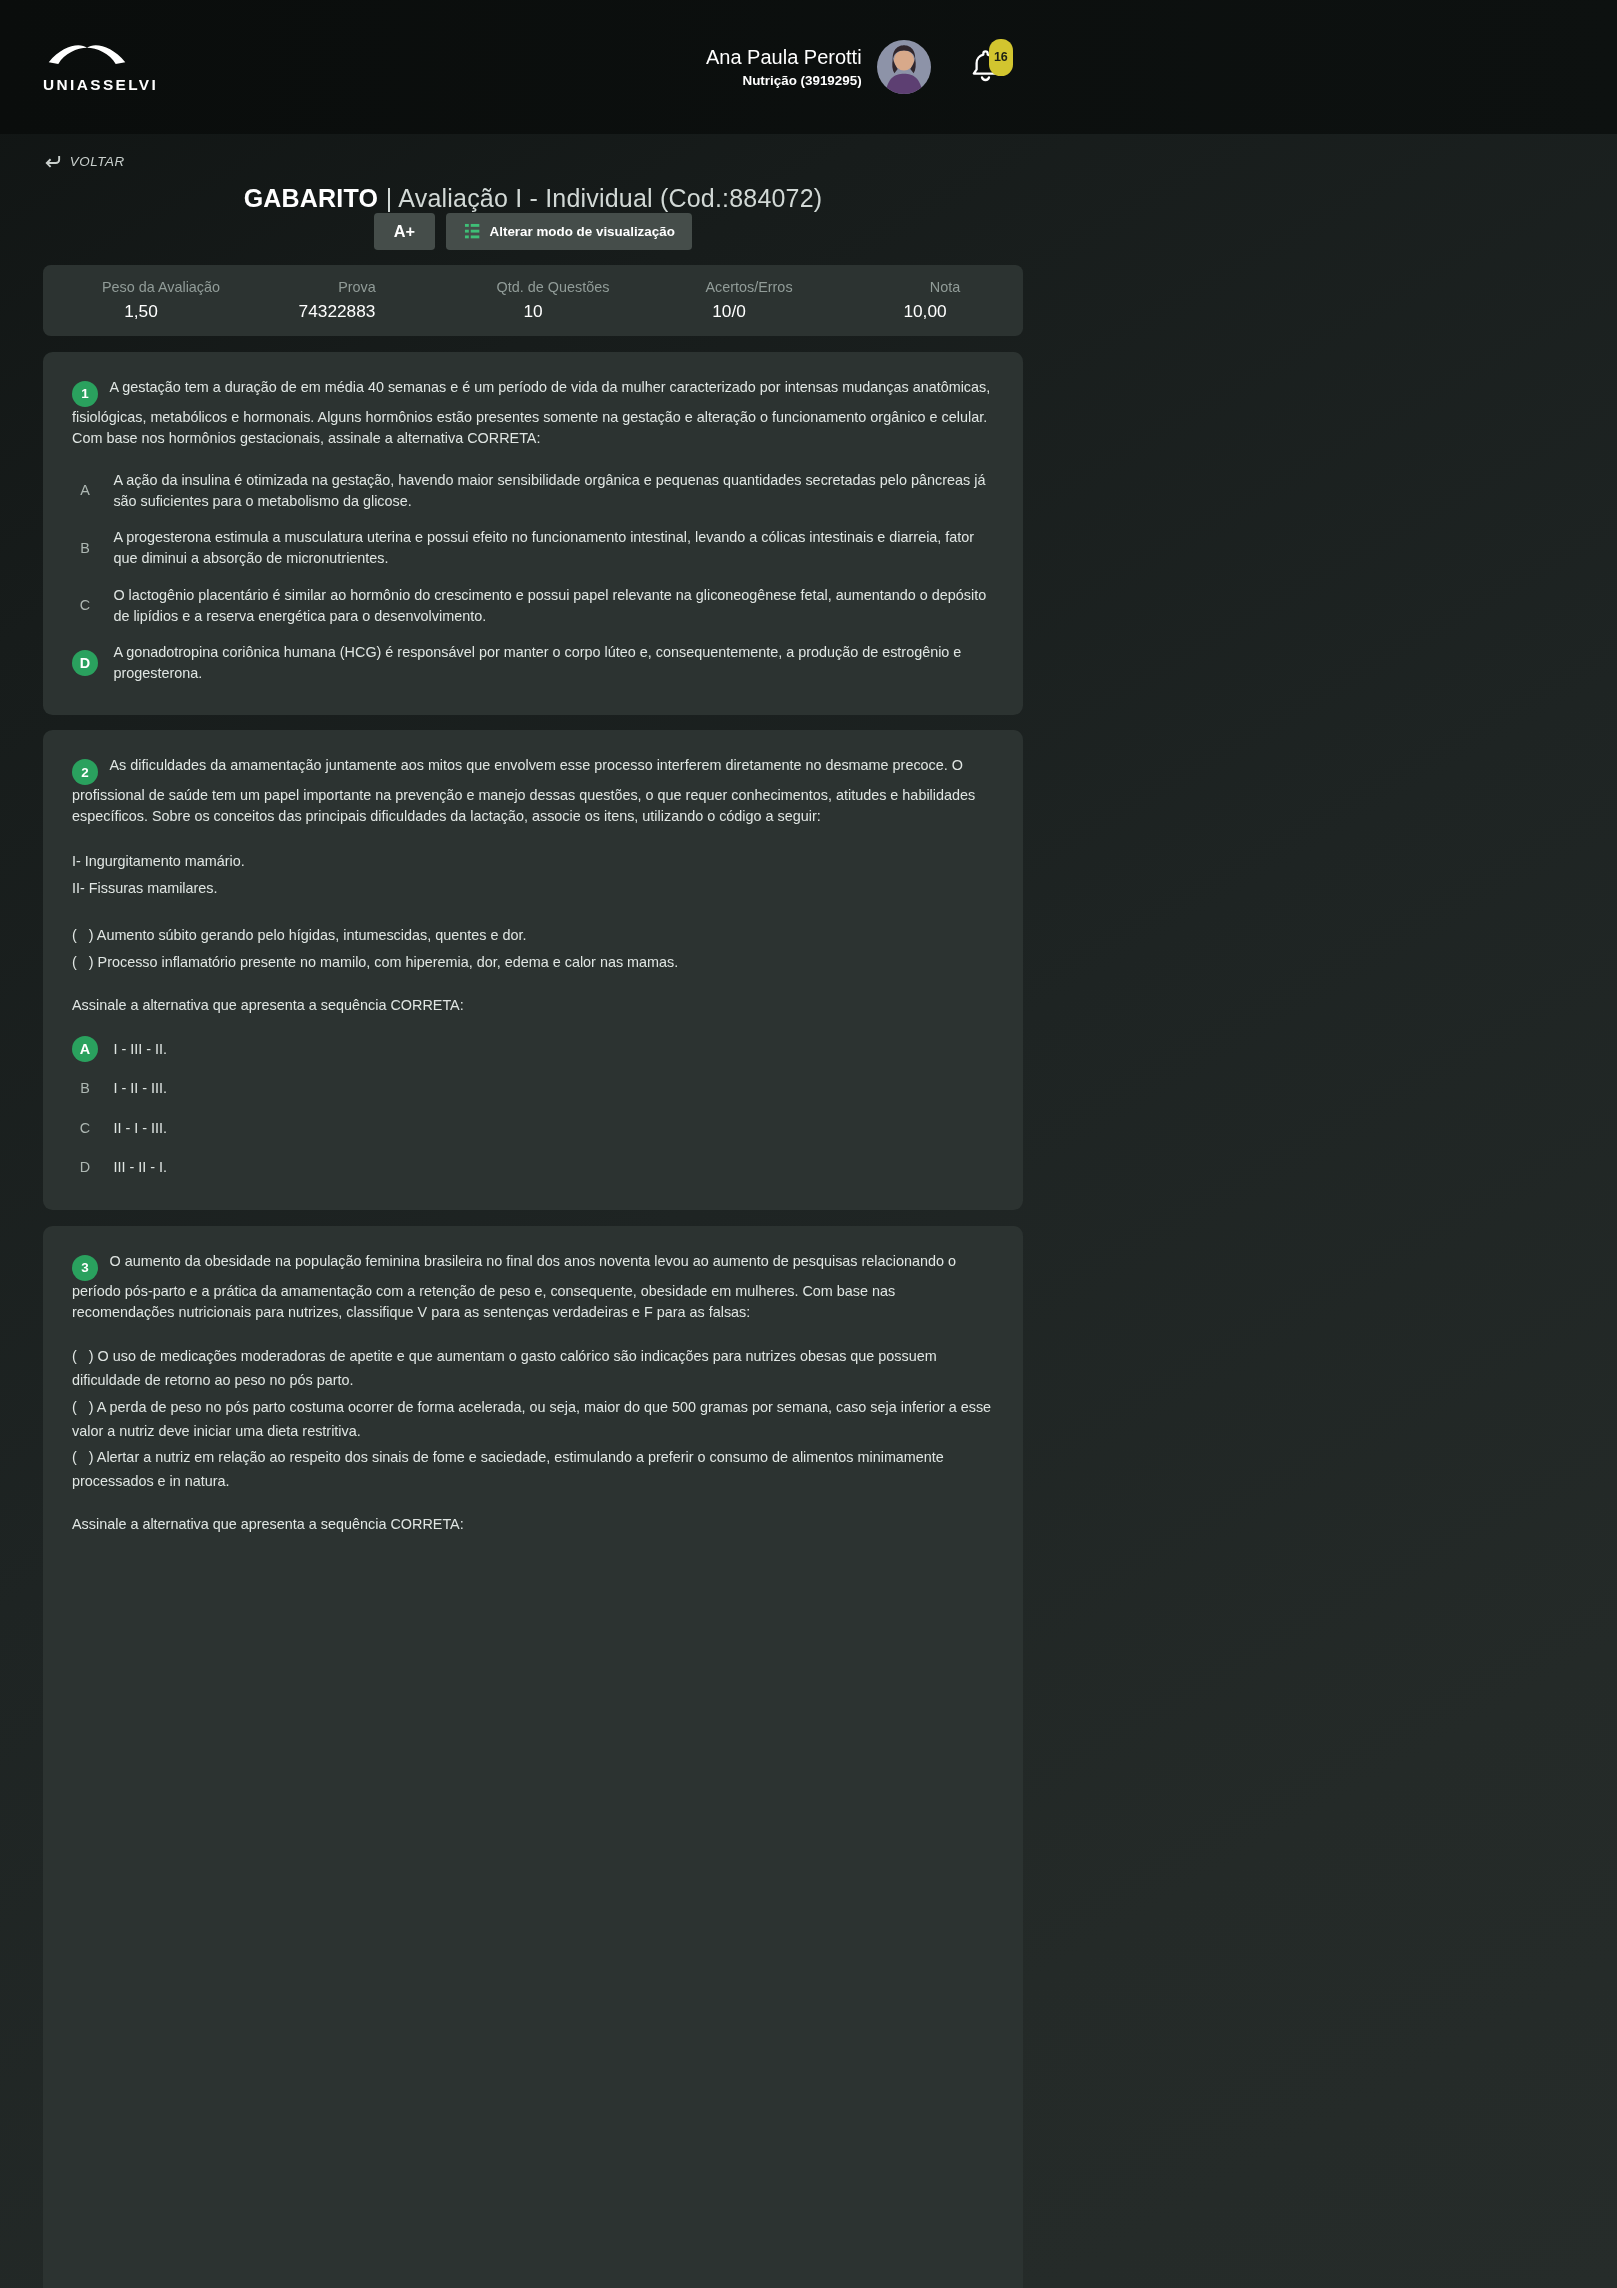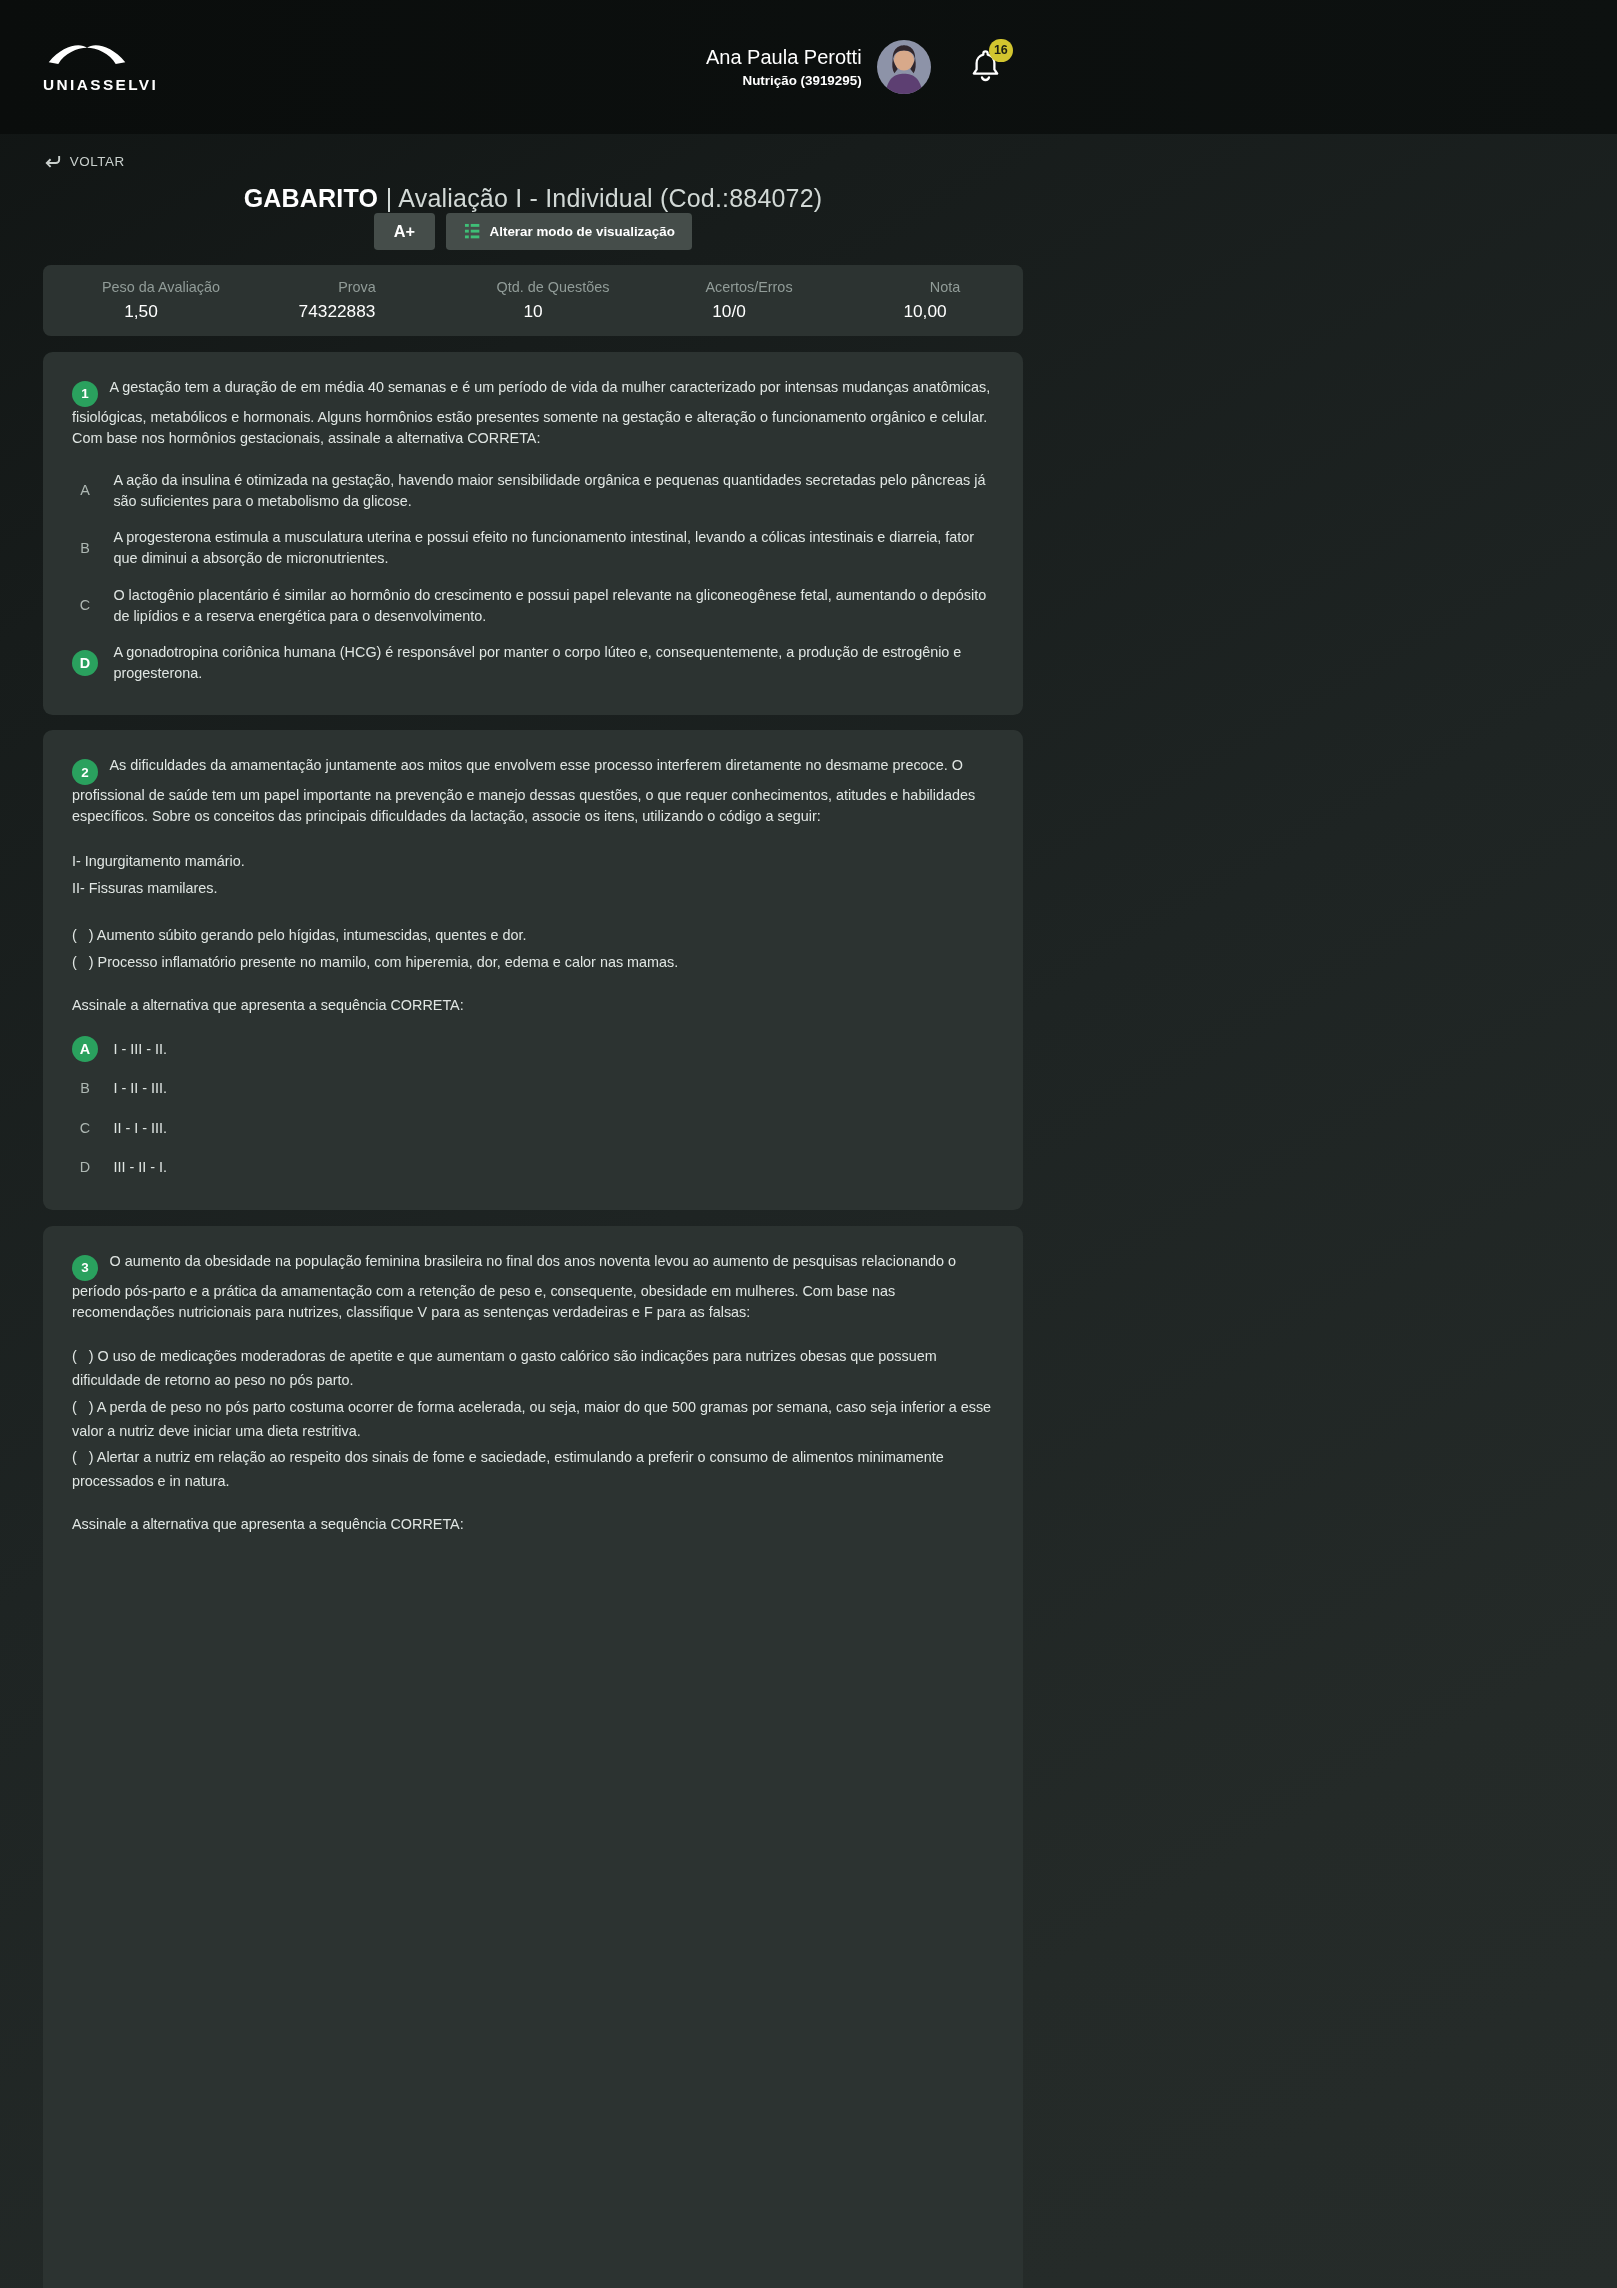--- a/index.html
+++ b/index.html
@@ -23,7 +23,7 @@
   .user-course { color:#fff; font-size:13.4px; font-weight:700; margin-top:4.8px; }
   .avatar { width:54px; height:54px; border-radius:50%; overflow:hidden; cursor:pointer; flex:none; }
   .bell { position:relative; margin-left:38px; cursor:pointer; }
-  .badge { position:absolute; top:-8.6px; right:-10.6px; min-width:23px; height:23px; padding:0 4.8px;
+  .badge { position:absolute; top:-8.6px; right:-10.6px; min-width:23px; height:37px; padding:0 4.8px;
            background:#d2c52f; color:#1c2014; border-radius:11.5px; font-size:12.5px; font-weight:700;
            display:flex; align-items:center; justify-content:center; }
 

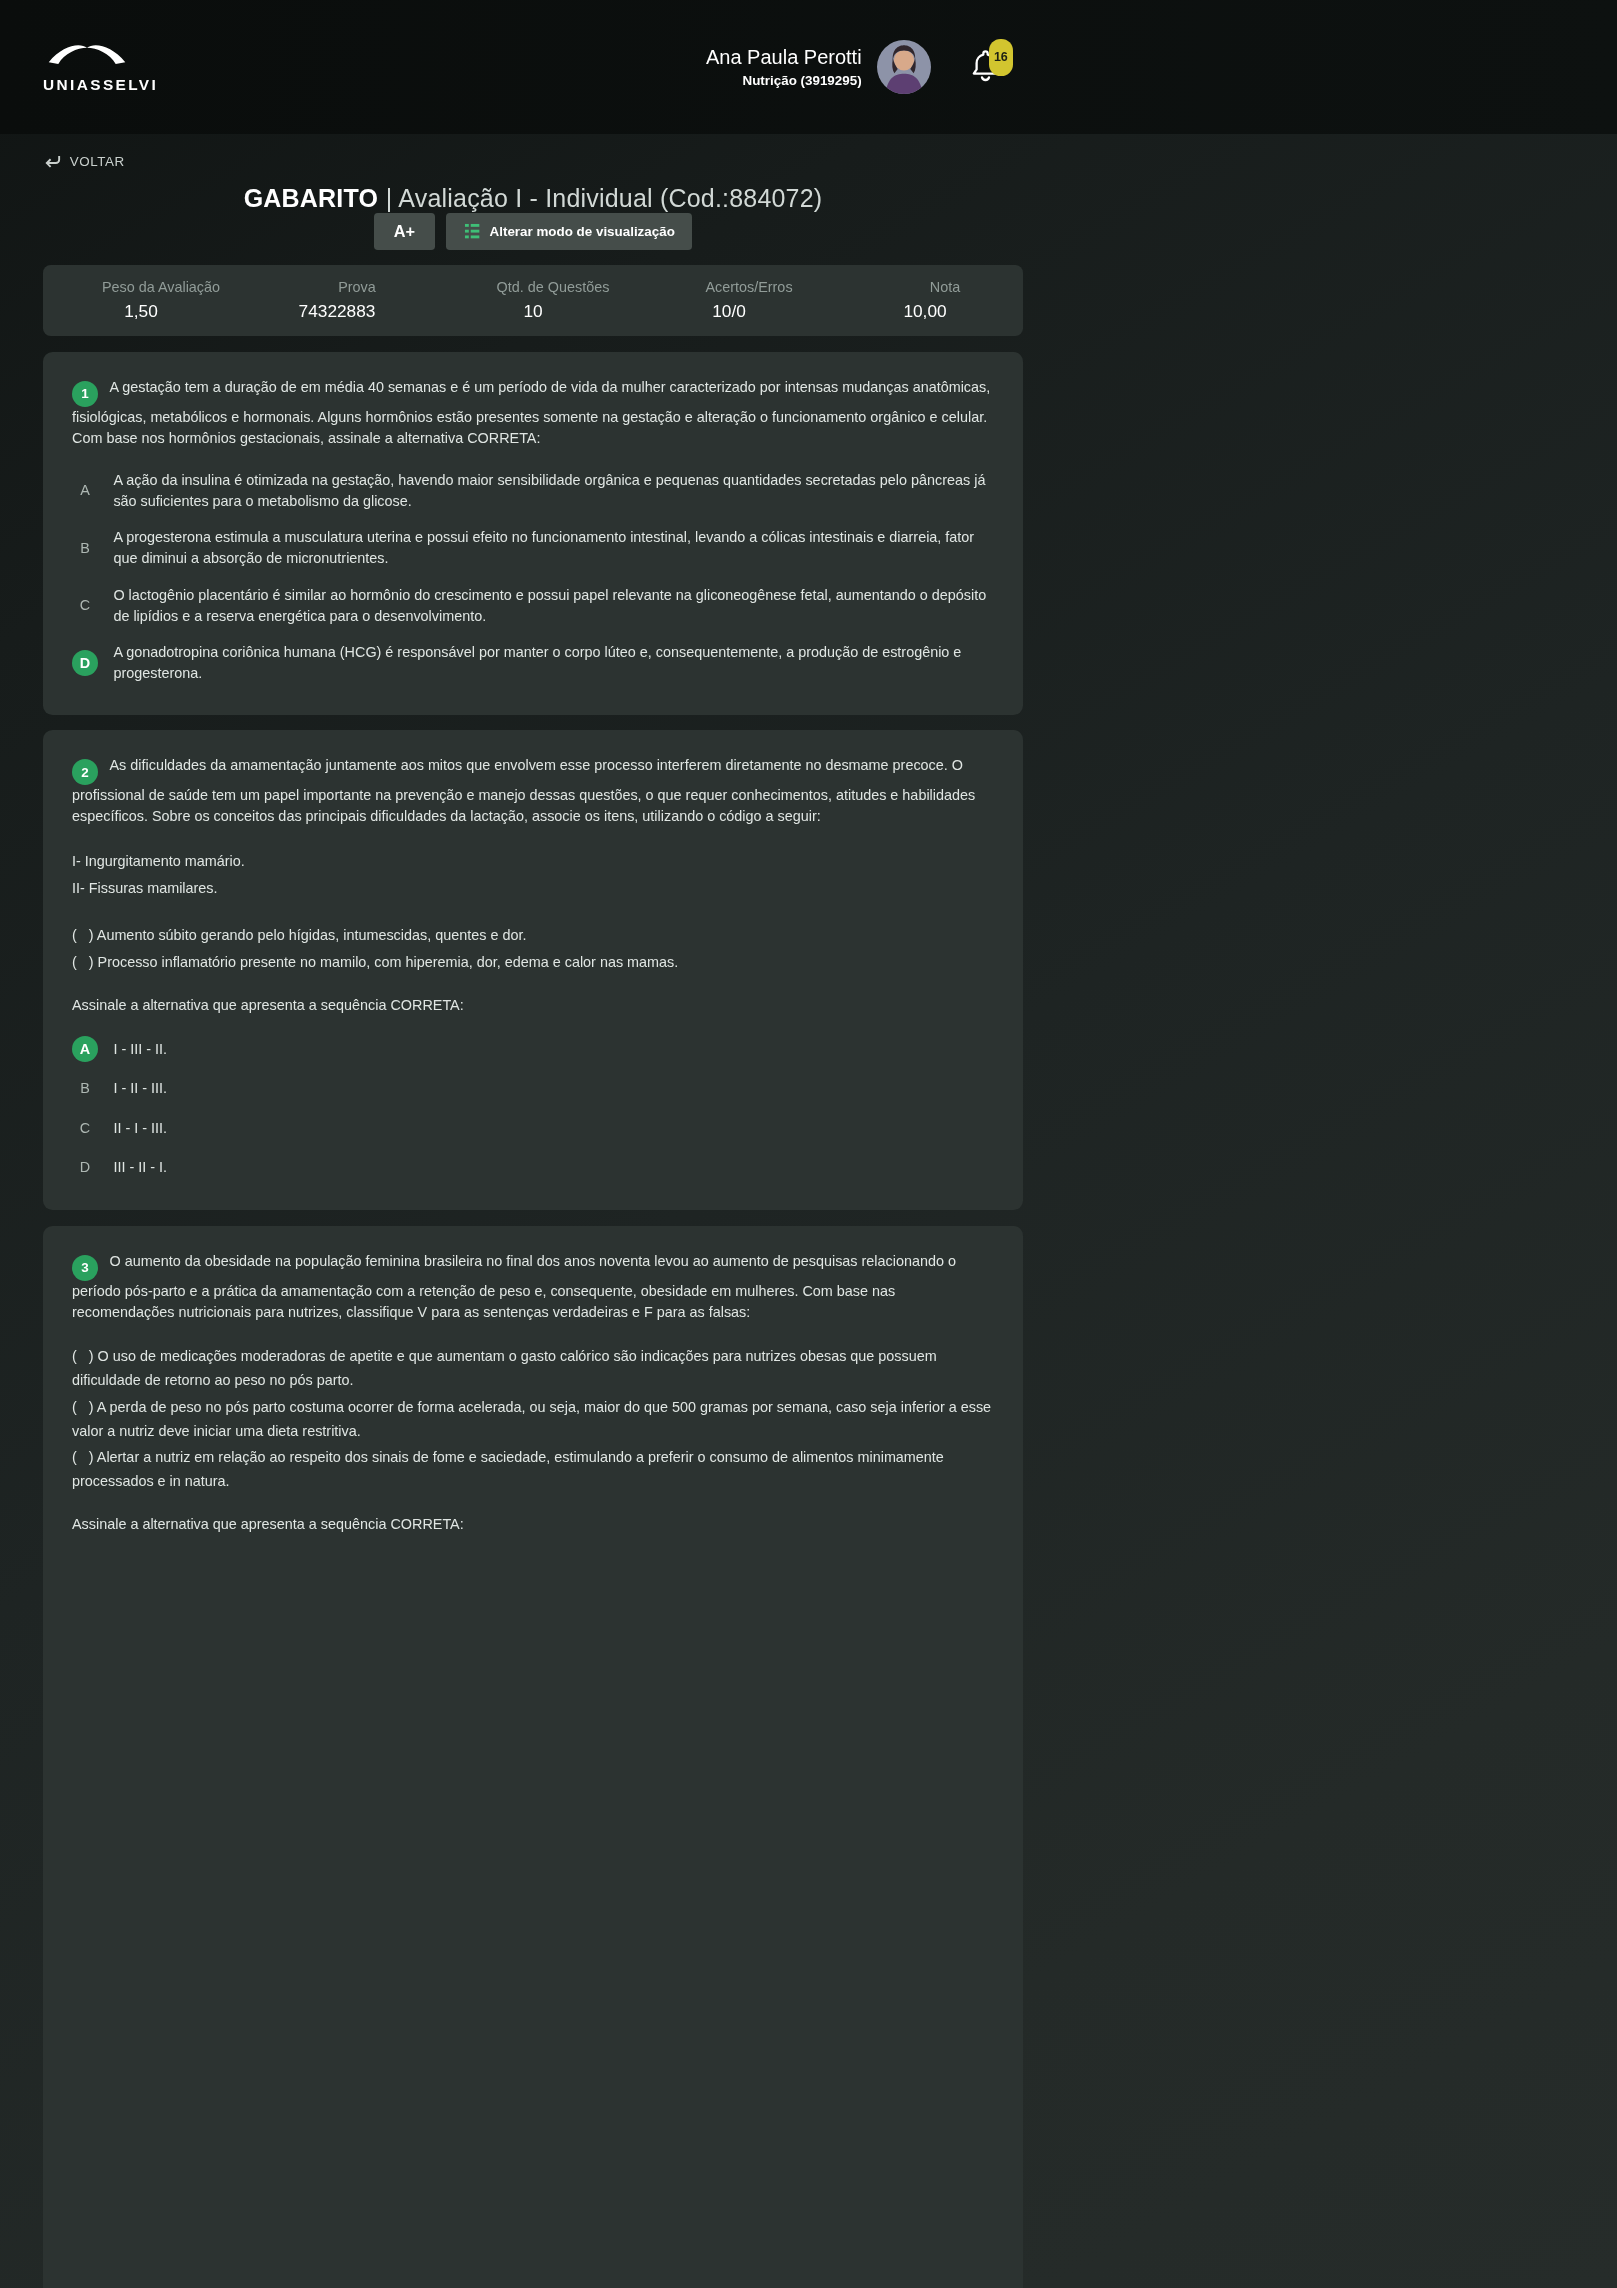--- a/index.html
+++ b/index.html
@@ -30,7 +30,7 @@
   
   .main { width:980px; margin-left:43px; }
   .voltar { display:inline-flex; align-items:center; gap:7.7px; margin-top:19px; color:#c9d0cd;
-            font-size:13.4px; letter-spacing:0.6px; cursor:pointer; }
+            font-size:13.4px; letter-spacing:0.6px; cursor:pointer;font-style:italic; }
   .title-row { display:flex; justify-content:space-between; align-items:center; margin-top:9.6px;flex-direction:column; }
   .page-title { font-size:25px; font-weight:300; color:#d2d9d6; letter-spacing:0.2px; }
   .page-title .t-bold { font-weight:800; color:#fff; }

